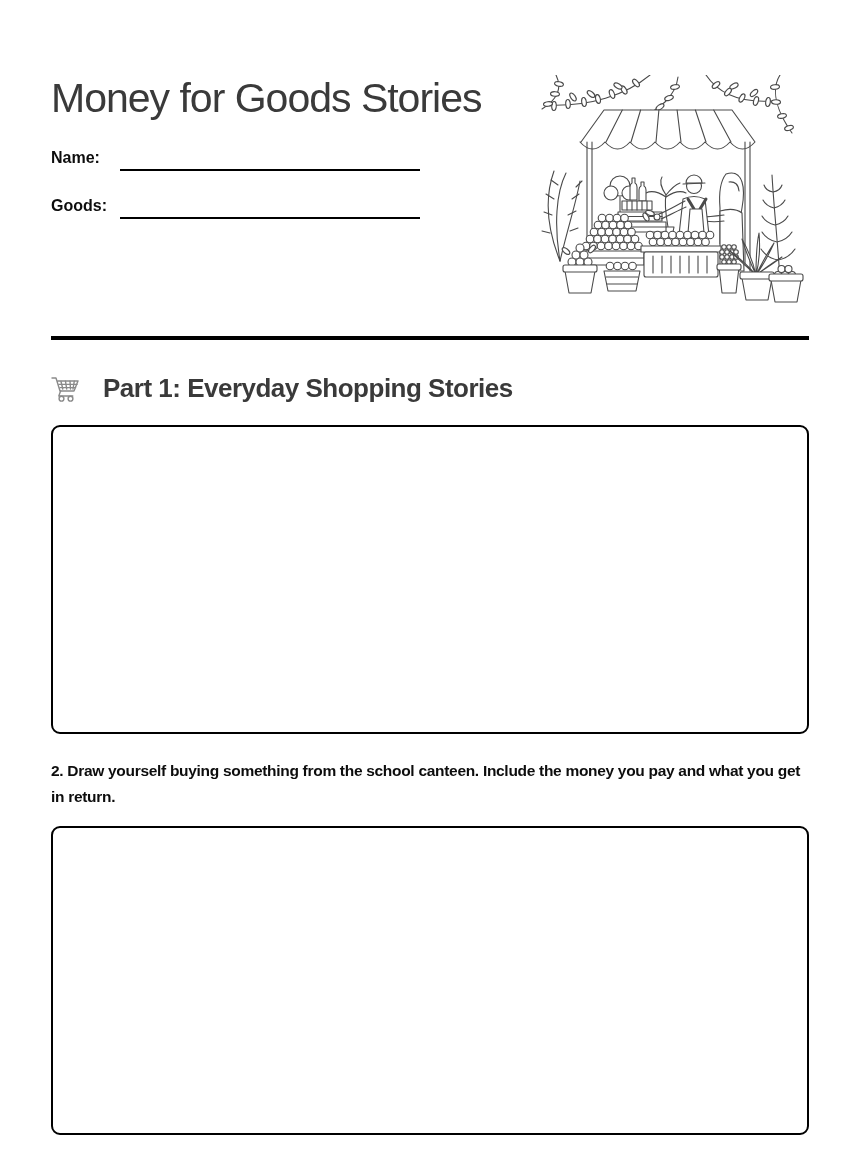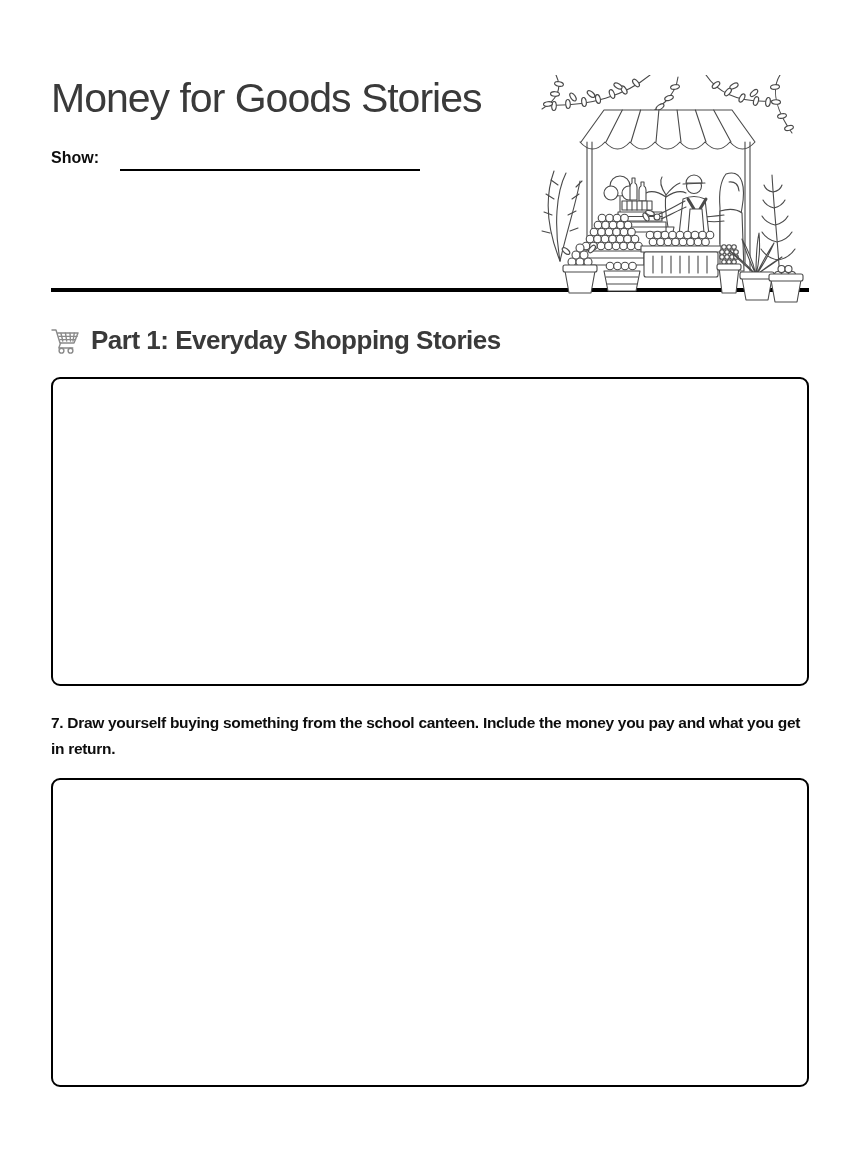--- a/index.html
+++ b/index.html
@@ -47,6 +47,10 @@
 
   <h1 class="doc-title">Money for Goods Stories</h1>
 
+  <div class="field-row">
+    <span class="field-label">Name:</span>
+    <span class="fill-line"></span>
+  </div>
 
   <div class="field-row date">
     <span class="field-label">Show:</span>

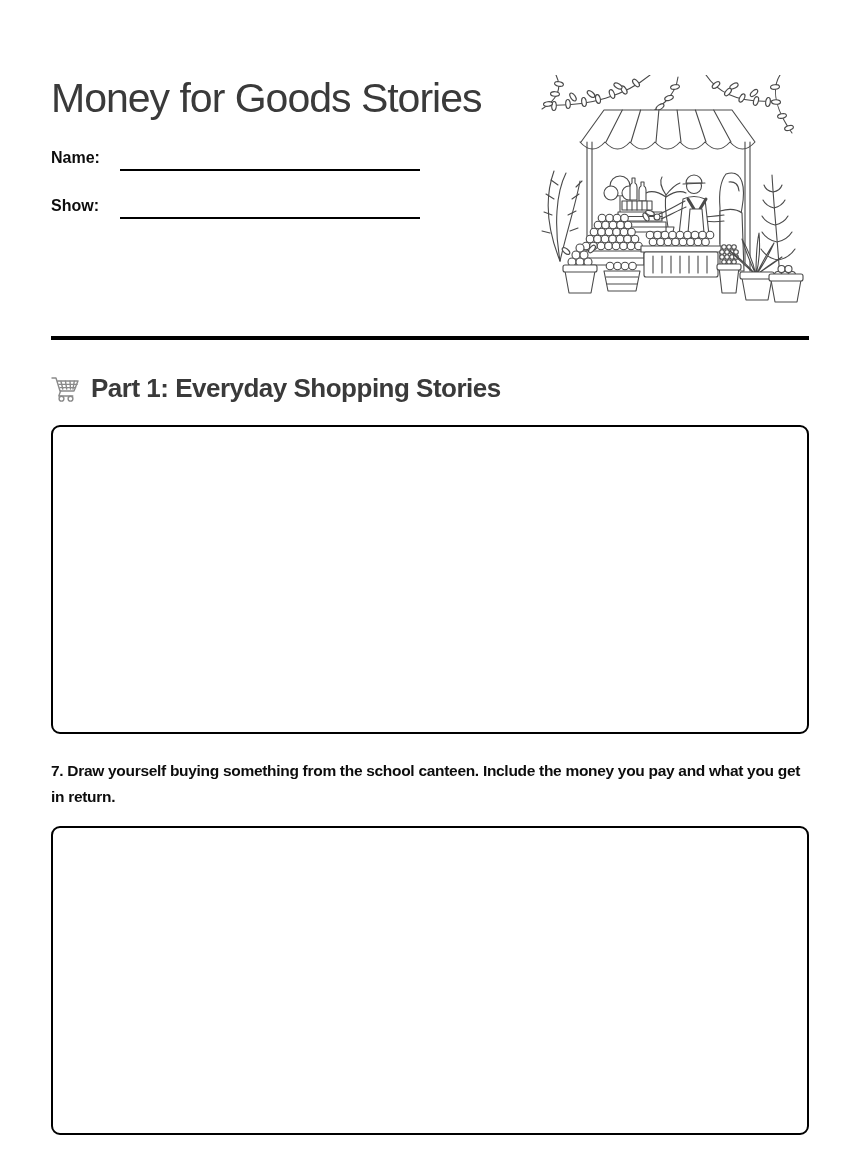--- a/index.html
+++ b/index.html
@@ -53,7 +53,7 @@
   </div>
 
   <div class="field-row date">
-    <span class="field-label">Show:</span>
+    <span class="field-label">Goods:</span>
     <span class="fill-line"></span>
   </div>
 

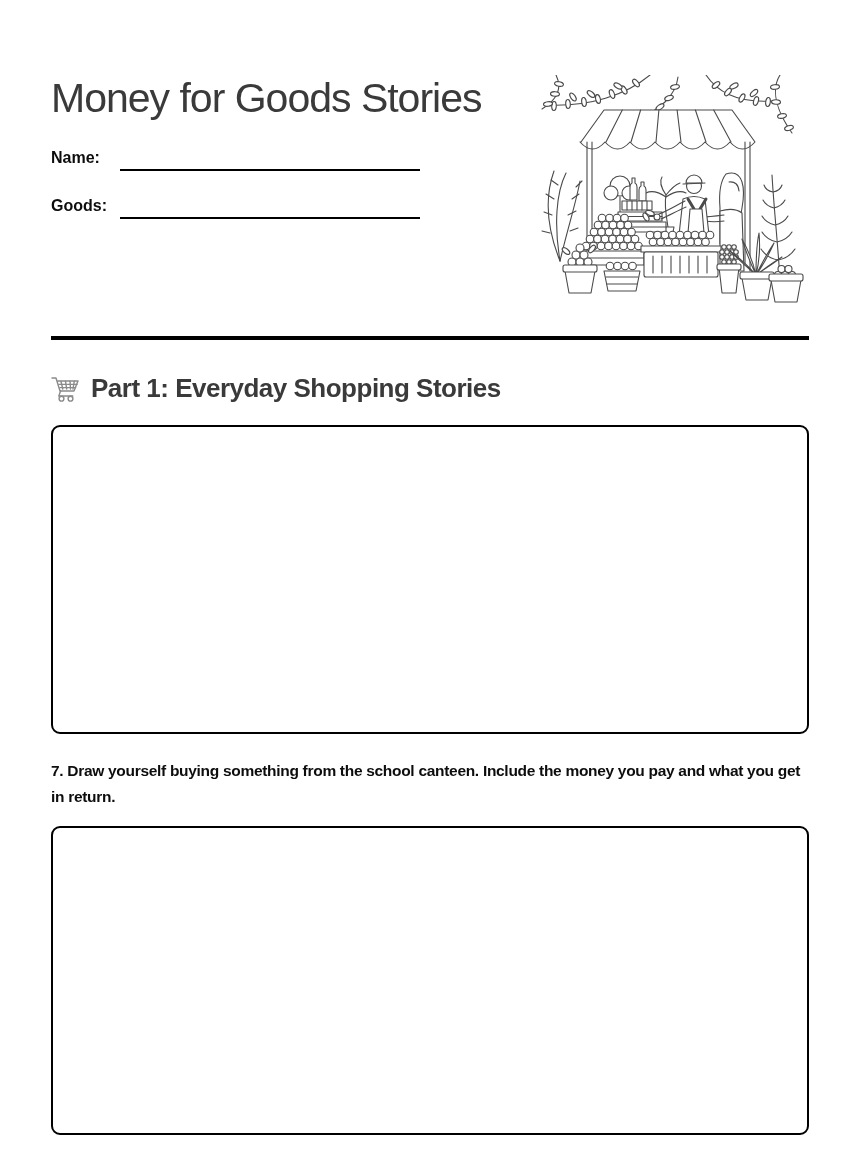--- a/index.html
+++ b/index.html
@@ -25,7 +25,7 @@
   .illustration svg{display:block;width:100%;height:100%;}
   .divider{height:4px;background:#000;margin-top:117px;}
   .part-heading{
-    margin-top:33px;display:flex;align-items:center;gap:10px;
+    margin-top:33px;display:flex;align-items:center;gap:22px;
     font-size:26px;font-weight:800;letter-spacing:-0.5px;color:#3a3a3a;
   }
   .cart-icon{width:30px;height:28px;flex:0 0 auto;margin-top:2px;}

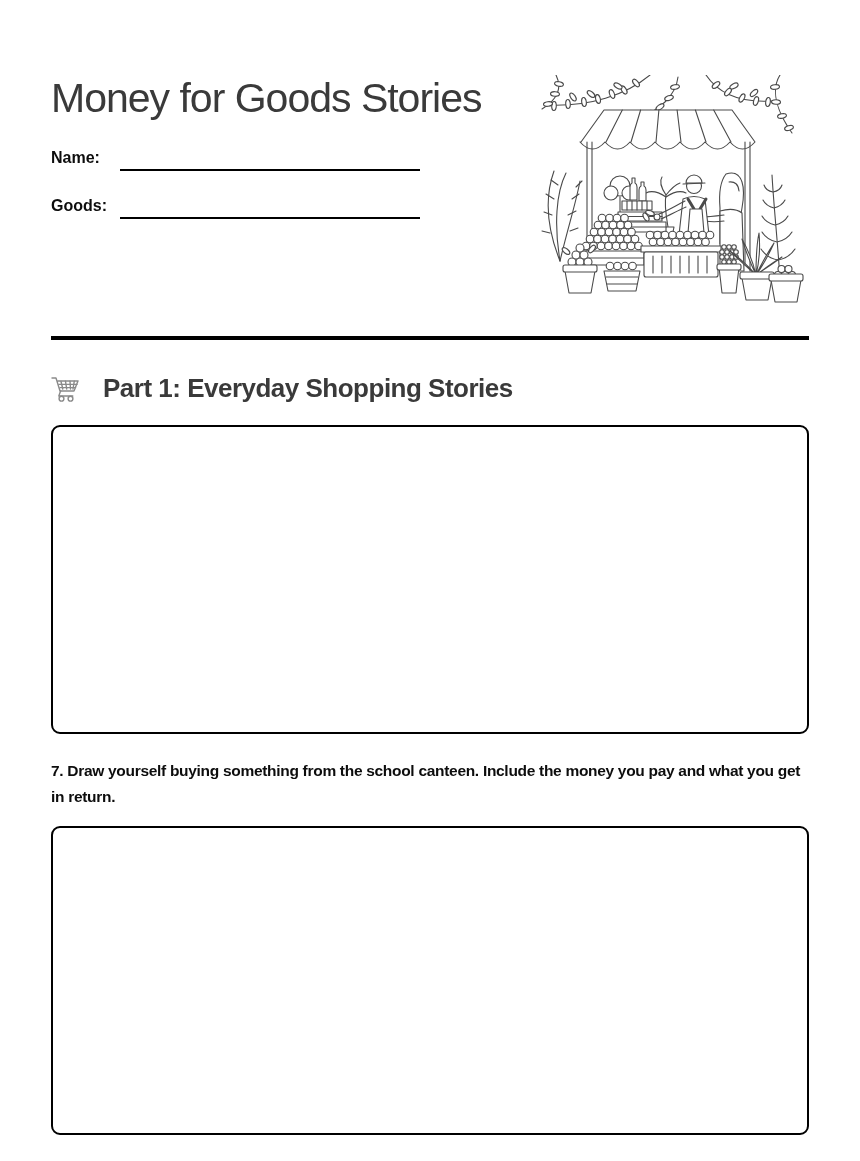--- a/index.html
+++ b/index.html
@@ -293,7 +293,7 @@
 
   <div class="draw-box"></div>
 
-  <p class="question q2">7. Draw yourself buying something from the school canteen. Include the money you pay and what you get in return.</p>
+  <p class="question q2">2. Draw yourself buying something from the school canteen. Include the money you pay and what you get in return.</p>
 
   <div class="draw-box box2"></div>
 

